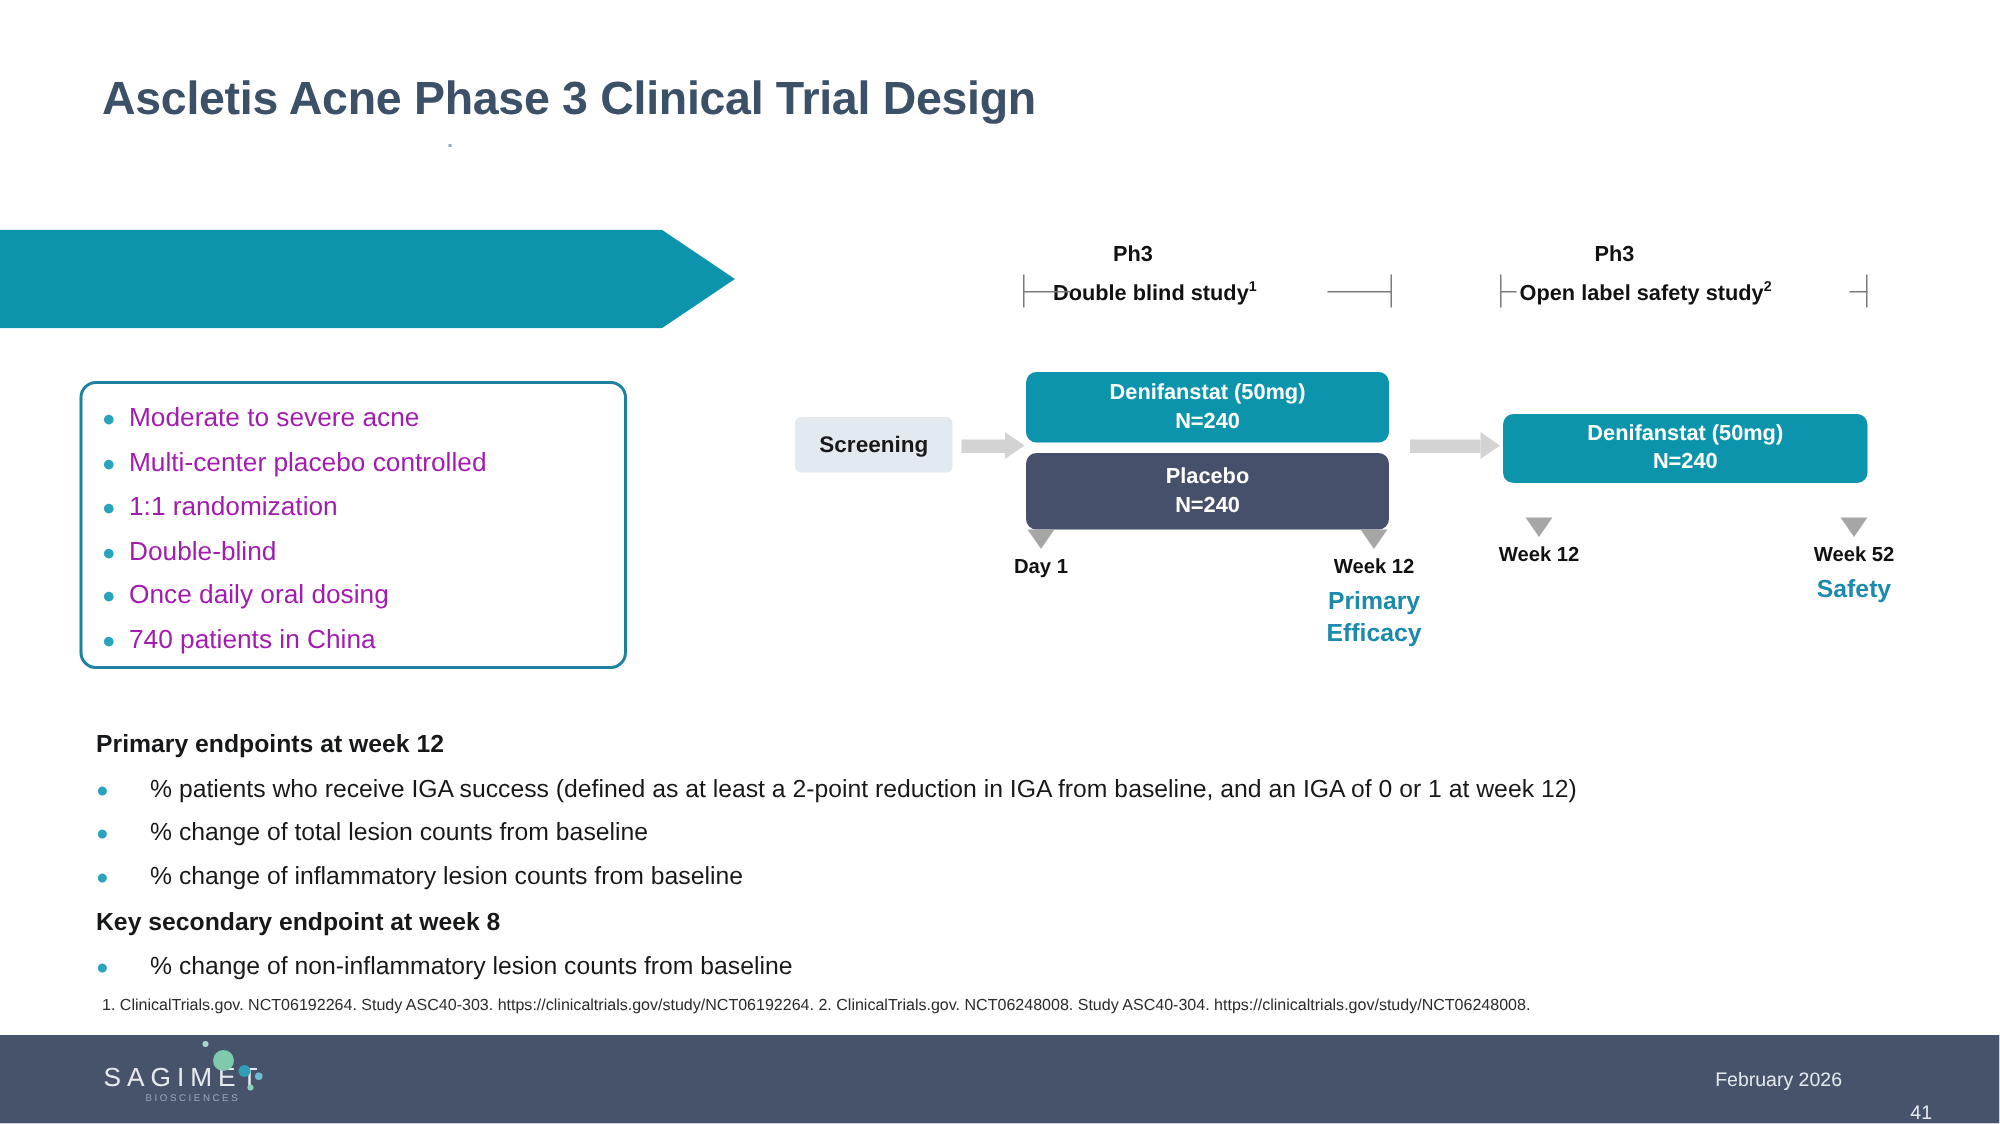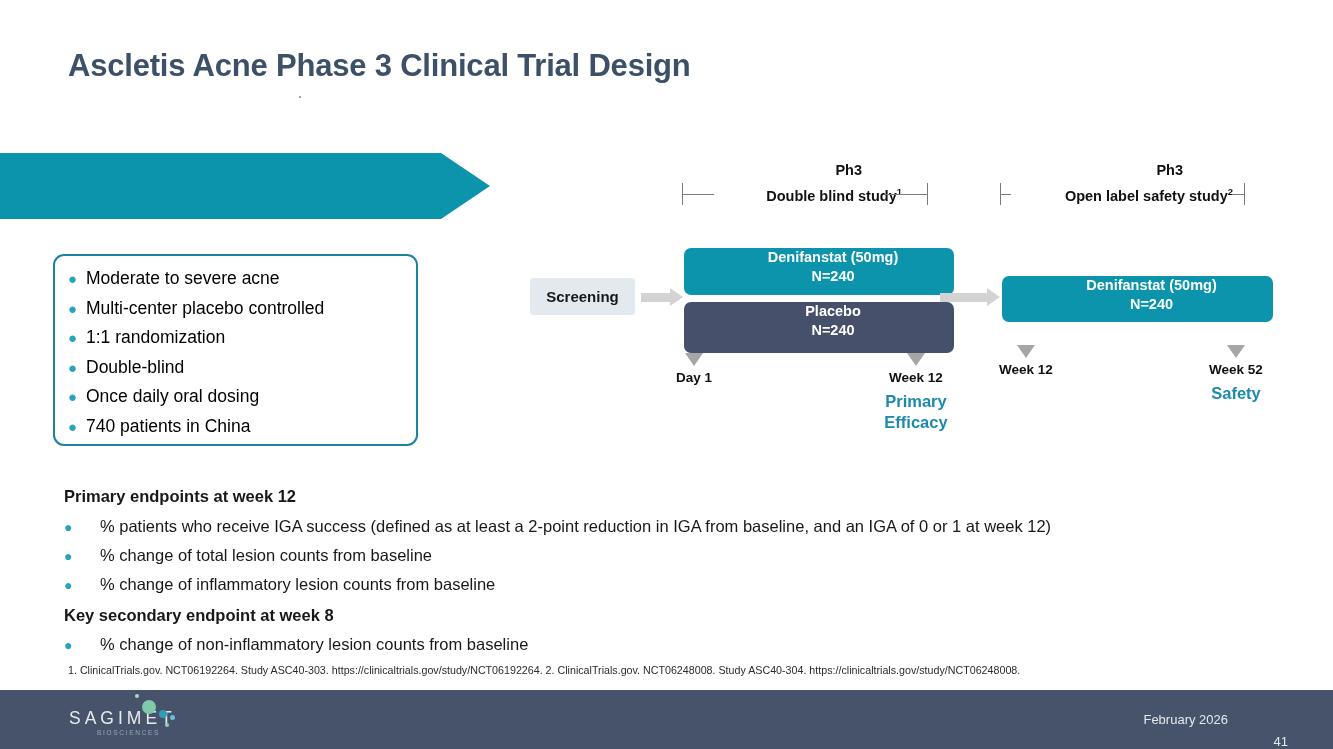--- a/index.html
+++ b/index.html
@@ -44,7 +44,7 @@
   .card-item .txt{font-size:17.5px;color:#000000;}
 
   
-  .ph-head{position:absolute;text-align:right;font-weight:bold;color:#111;}
+  .ph-head{position:absolute;text-align:left;font-weight:bold;color:#111;}
   .ph-title{font-size:14.5px;}
   .ph-sub{font-size:14.5px;}
   .ph-sub sup{font-size:9.5px;}

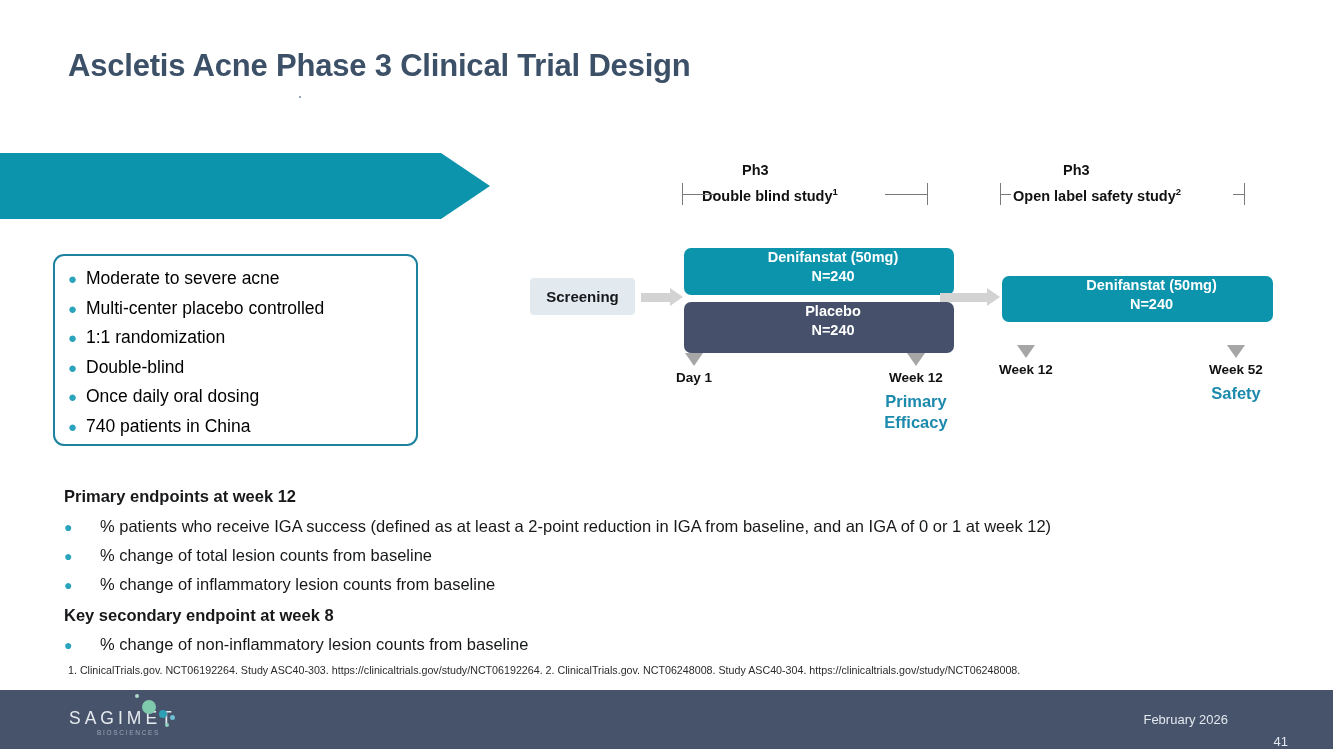--- a/index.html
+++ b/index.html
@@ -62,8 +62,8 @@
   }
   .armbox{
     position:absolute;border-radius:7px;
-    display:flex;flex-direction:column;align-items:center;
-    color:#ffffff;font-weight:bold;line-height:1.28;padding-left:28px;
+    display:flex;flex-direction:column;align-items:center;justify-content:center;
+    color:#ffffff;font-weight:bold;line-height:1.28;
   }
   .armbox .l1{font-size:14.5px;}
   .armbox .l2{font-size:14.5px;}

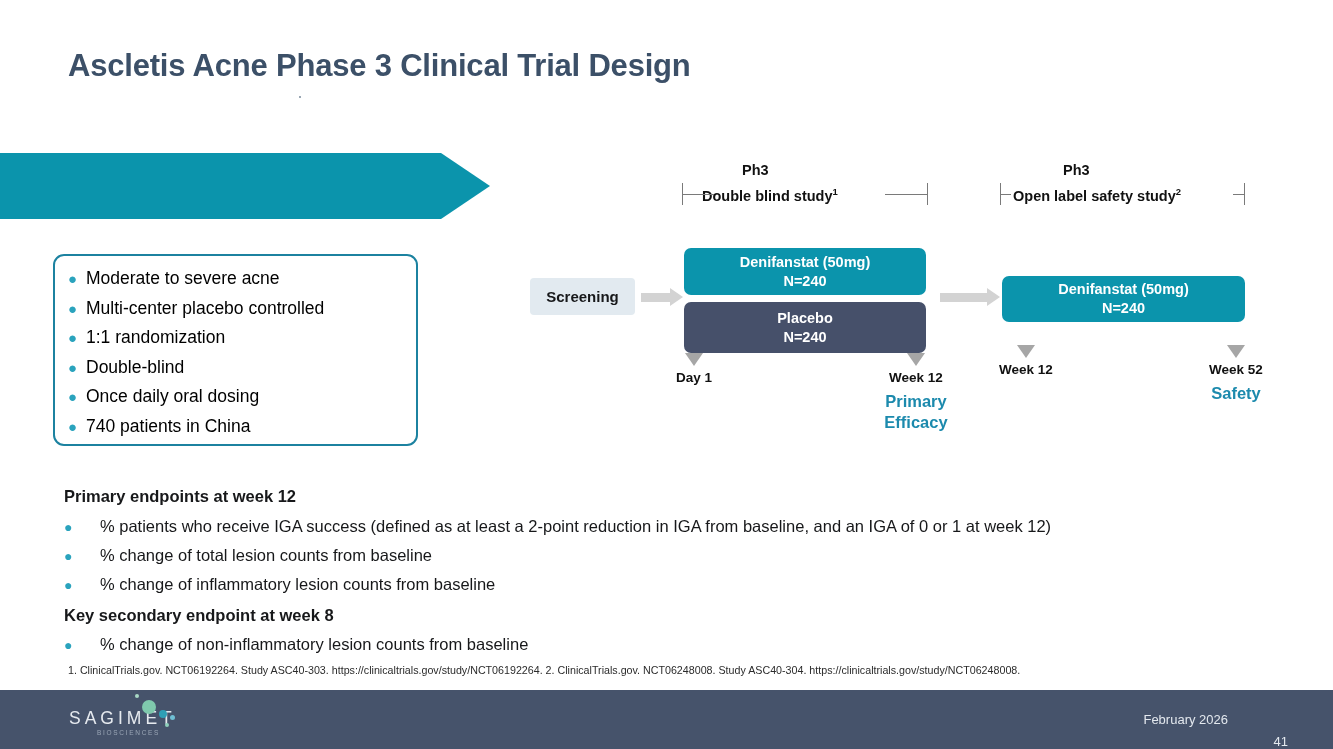--- a/index.html
+++ b/index.html
@@ -41,7 +41,7 @@
   .card-list{position:absolute;left:68px;top:268px;width:345px;}
   .card-item{display:flex;align-items:baseline;height:29.5px;}
   .card-item .dot{color:#2aa3bd;font-size:15px;width:18px;flex:0 0 18px;line-height:1;}
-  .card-item .txt{font-size:17.5px;color:#000000;}
+  .card-item .txt{font-size:17.5px;color:#a21caf;}
 
   
   .ph-head{position:absolute;text-align:left;font-weight:bold;color:#111;}

